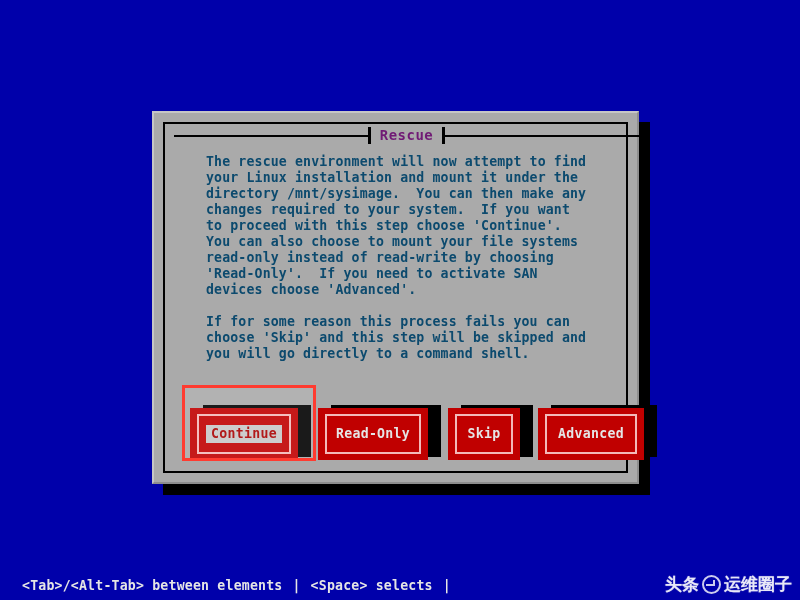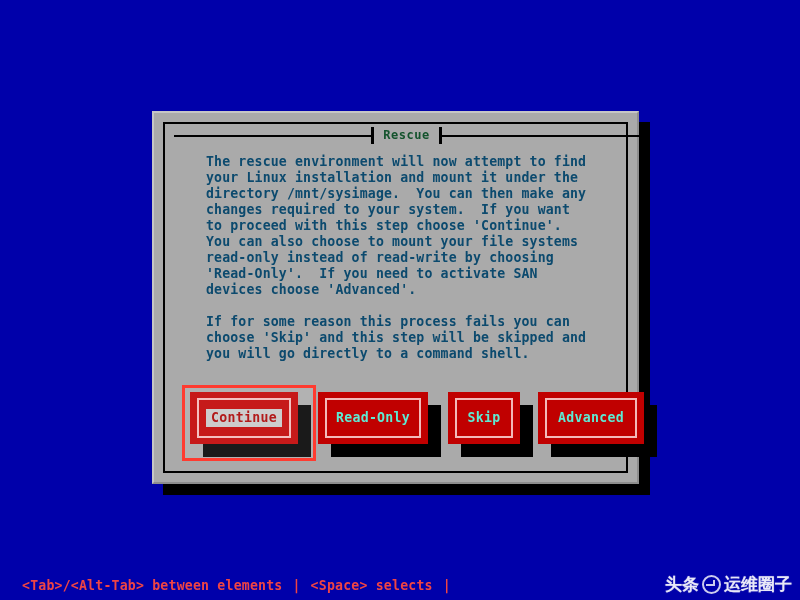--- a/index.html
+++ b/index.html
@@ -68,8 +68,8 @@
   }
   #title-text {
     background: #aaaaaa;
-    color: #14532d;
-    font-size: 12px;
+    color: #701a75;
+    font-size: 14px;
     font-weight: bold;
     letter-spacing: 0.5px;
     padding: 0 9px;

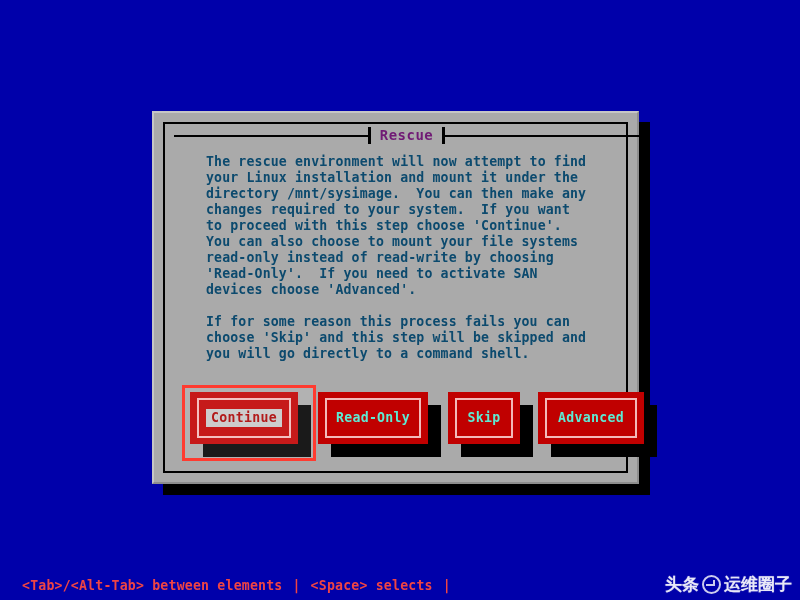--- a/index.html
+++ b/index.html
@@ -112,7 +112,7 @@
   .btn {
     position: absolute;
     left: 0;
-    top: 0;
+    top: 16px;
     background: #c00000;
     box-sizing: border-box;
     display: flex;

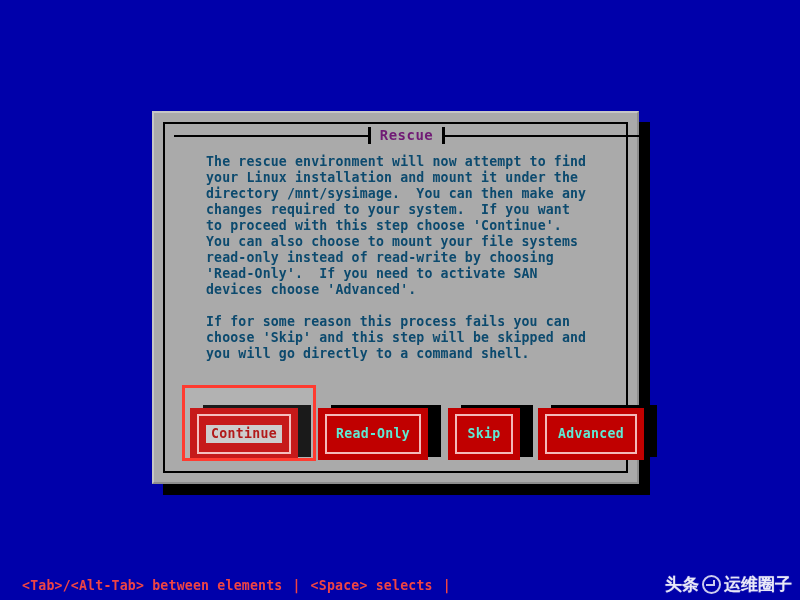--- a/index.html
+++ b/index.html
@@ -137,7 +137,7 @@
     letter-spacing: 0.3px;
     line-height: 1;
     white-space: pre;
-    color: #5eead4;
+    color: #e5e5e5;
     padding: 1px 3px;
   }
   .btn.selected .btn-label {

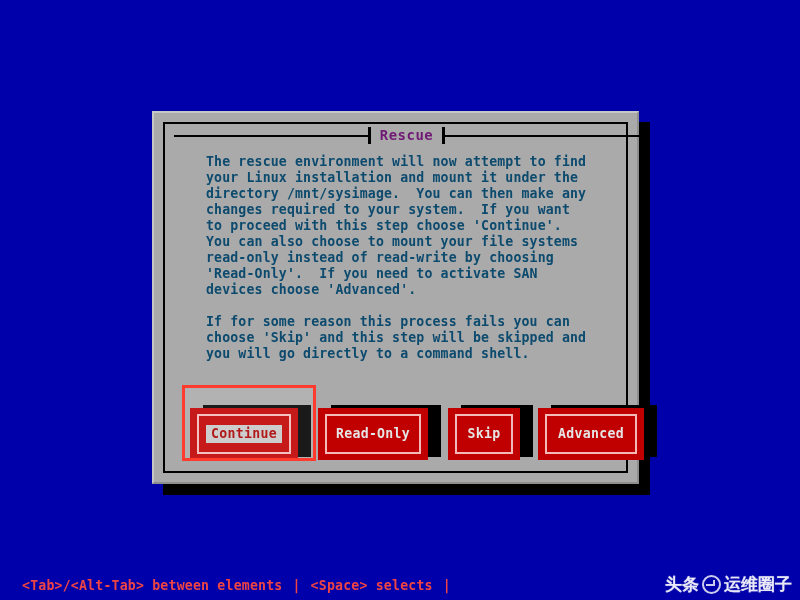--- a/index.html
+++ b/index.html
@@ -168,7 +168,7 @@
     height: 30px;
     display: flex;
     align-items: center;
-    color: #ef4444;
+    color: #e5e5e5;
     font-size: 13.2px;
     font-weight: bold;
     white-space: pre;

